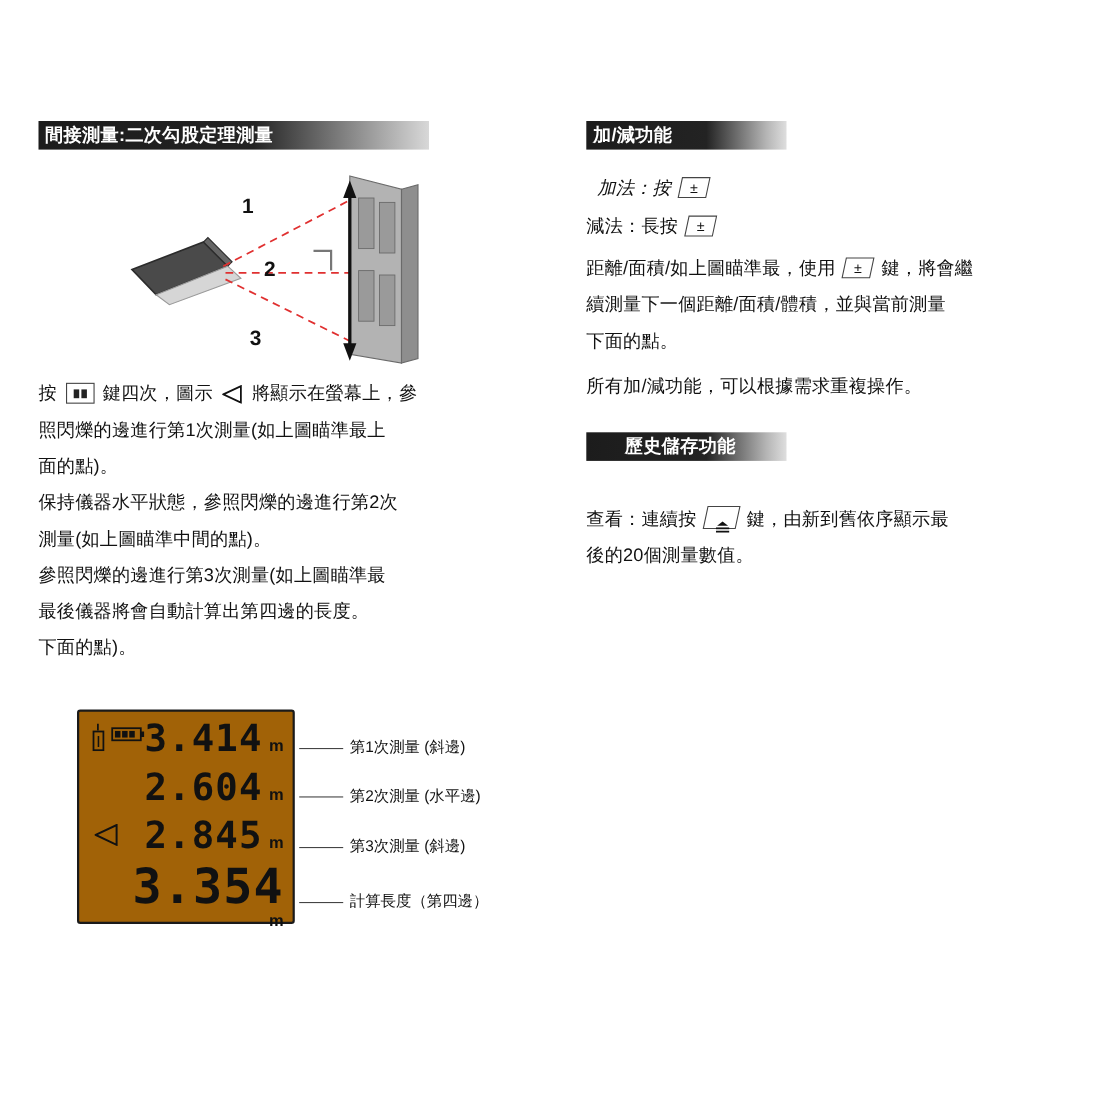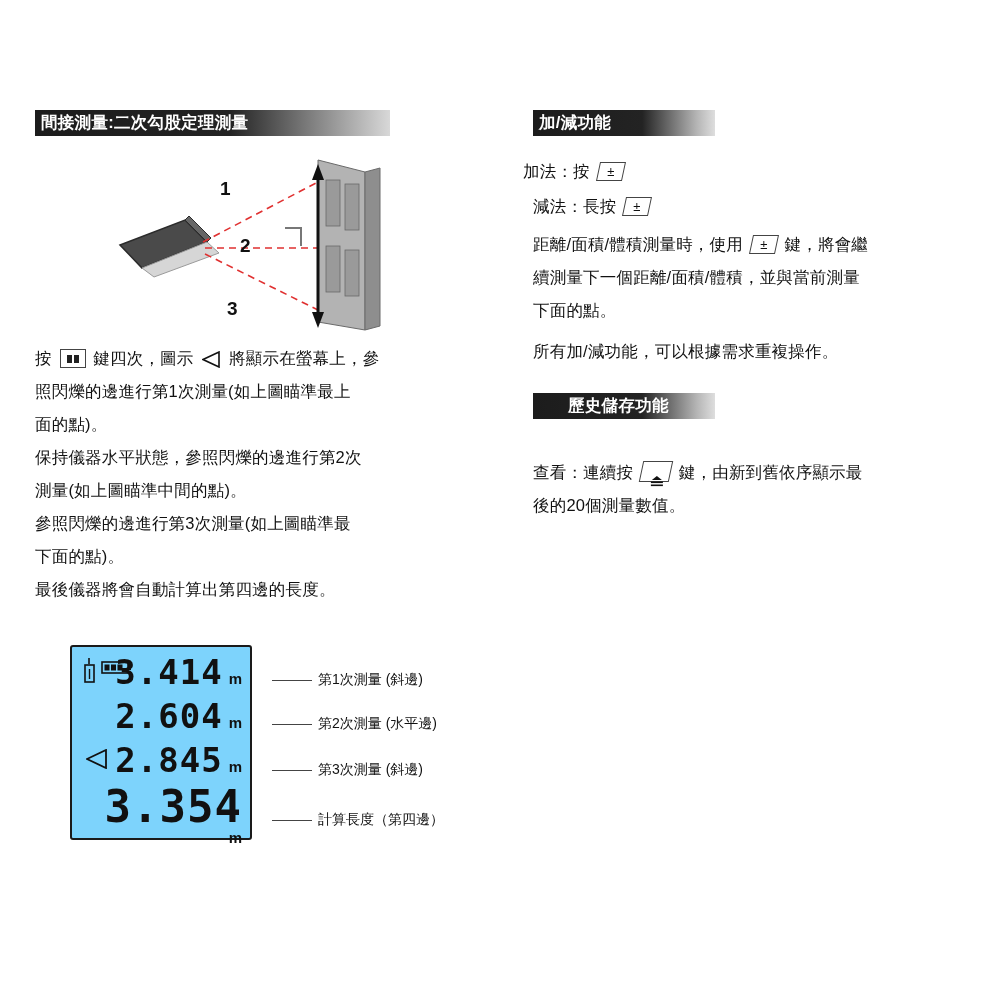--- a/index.html
+++ b/index.html
@@ -288,7 +288,7 @@
     <span>加/減功能</span>
   </div>
 
-  <div class="para" style="left:523px; top:155px;">
+  <div class="para" style="left:543px; top:155px;font-style:italic;">
     <span class="ln">
       <span>加法：按</span>
       <span class="keybox key-unit inline-key"><span class="inner">±</span></span>

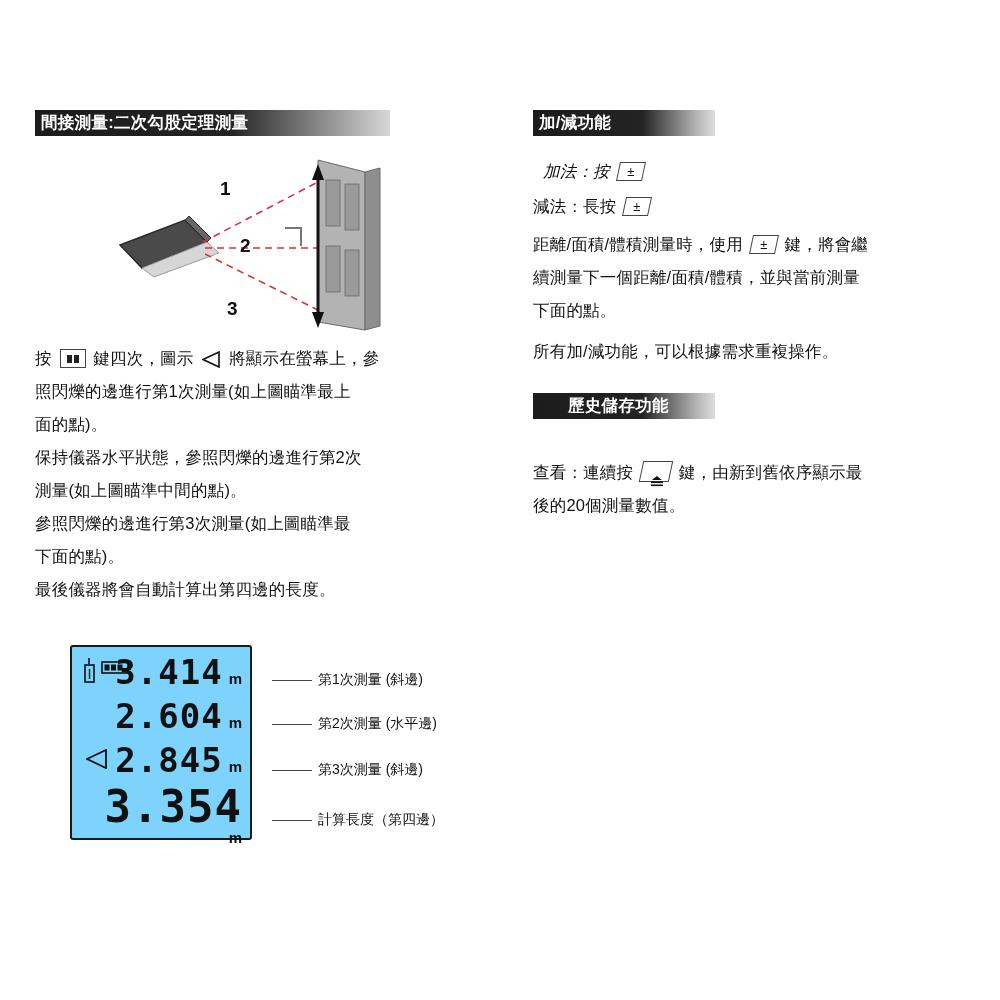--- a/index.html
+++ b/index.html
@@ -304,7 +304,7 @@
 
   <div class="para" style="left:533px; top:228px; width:445px;">
     <span class="ln">
-      <span>距離/面積/體積測量時，使用</span>
+      <span>距離/面積/如上圖瞄準最，使用</span>
       <span class="keybox key-unit inline-key"><span class="inner">±</span></span>
       <span>鍵，將會繼</span>
     </span>

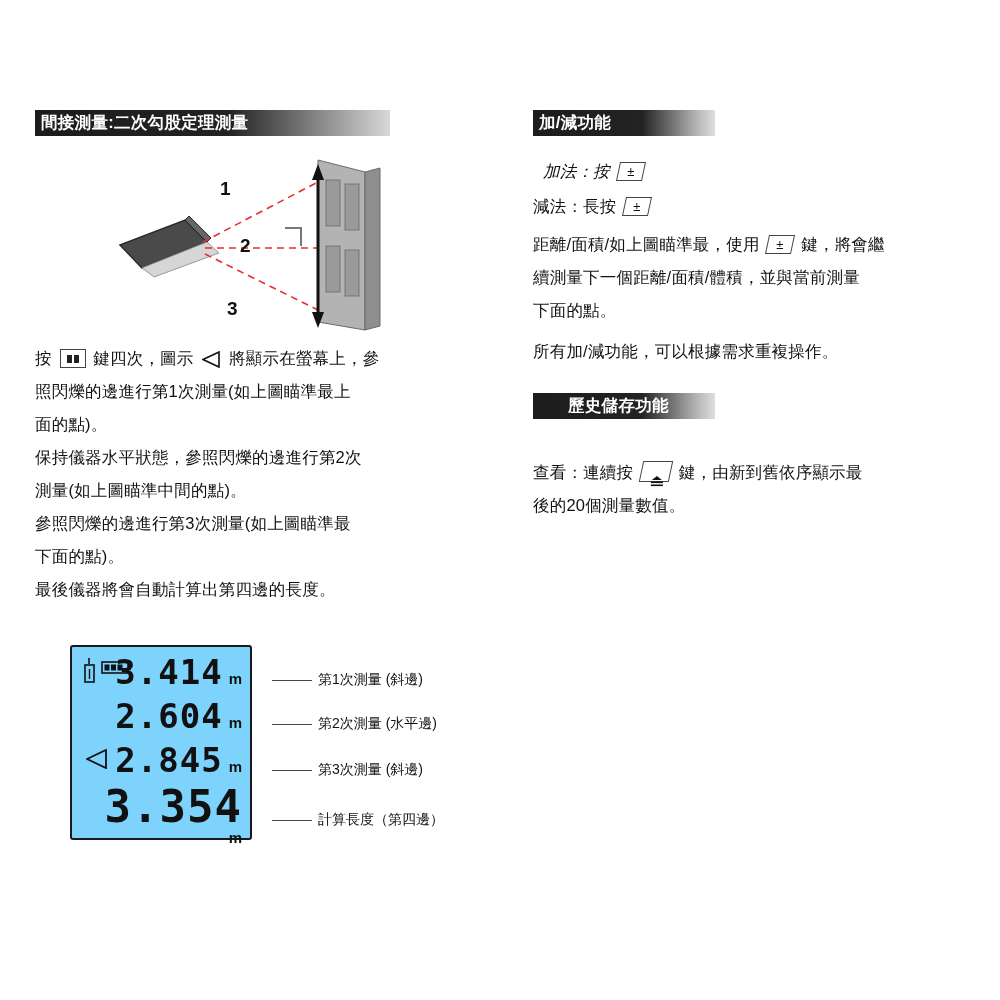--- a/index.html
+++ b/index.html
@@ -231,8 +231,8 @@
     <span class="ln">保持儀器水平狀態，參照閃爍的邊進行第2次</span>
     <span class="ln">測量(如上圖瞄準中間的點)。</span>
     <span class="ln">參照閃爍的邊進行第3次測量(如上圖瞄準最</span>
+    <span class="ln">最後儀器將會自動計算出第四邊的長度。</span>
     <span class="ln">下面的點)。</span>
-    <span class="ln">最後儀器將會自動計算出第四邊的長度。</span>
   </div>
 
   <div class="lcd">

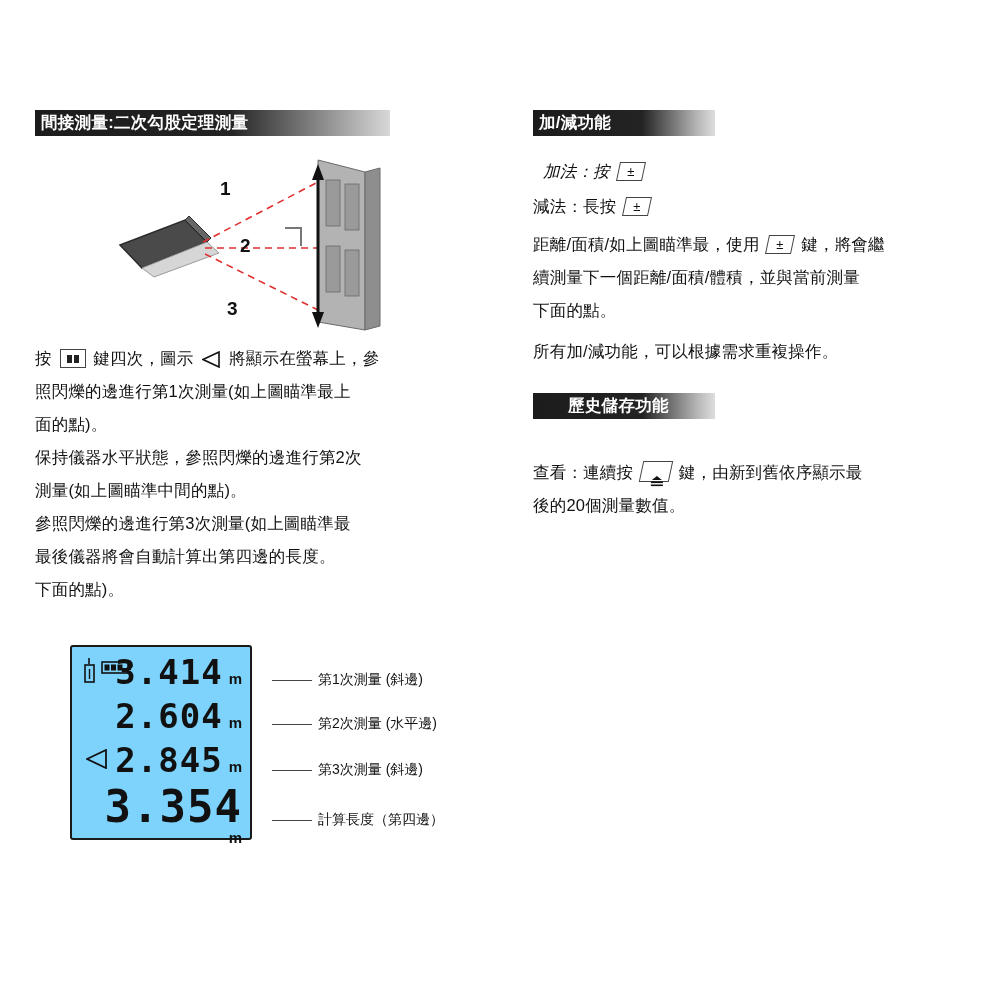--- a/index.html
+++ b/index.html
@@ -116,10 +116,10 @@
   .lcd {
     position: absolute;
     left: 70px; top: 645px;
-    width: 182px; height: 195px;
+    width: 198px; height: 195px;
     border: 2px solid #1a1a1a;
     border-radius: 3px;
-    background: #7dd3fc;
+    background: #a16207;
     box-sizing: border-box;
   }
   .lcd-row {

